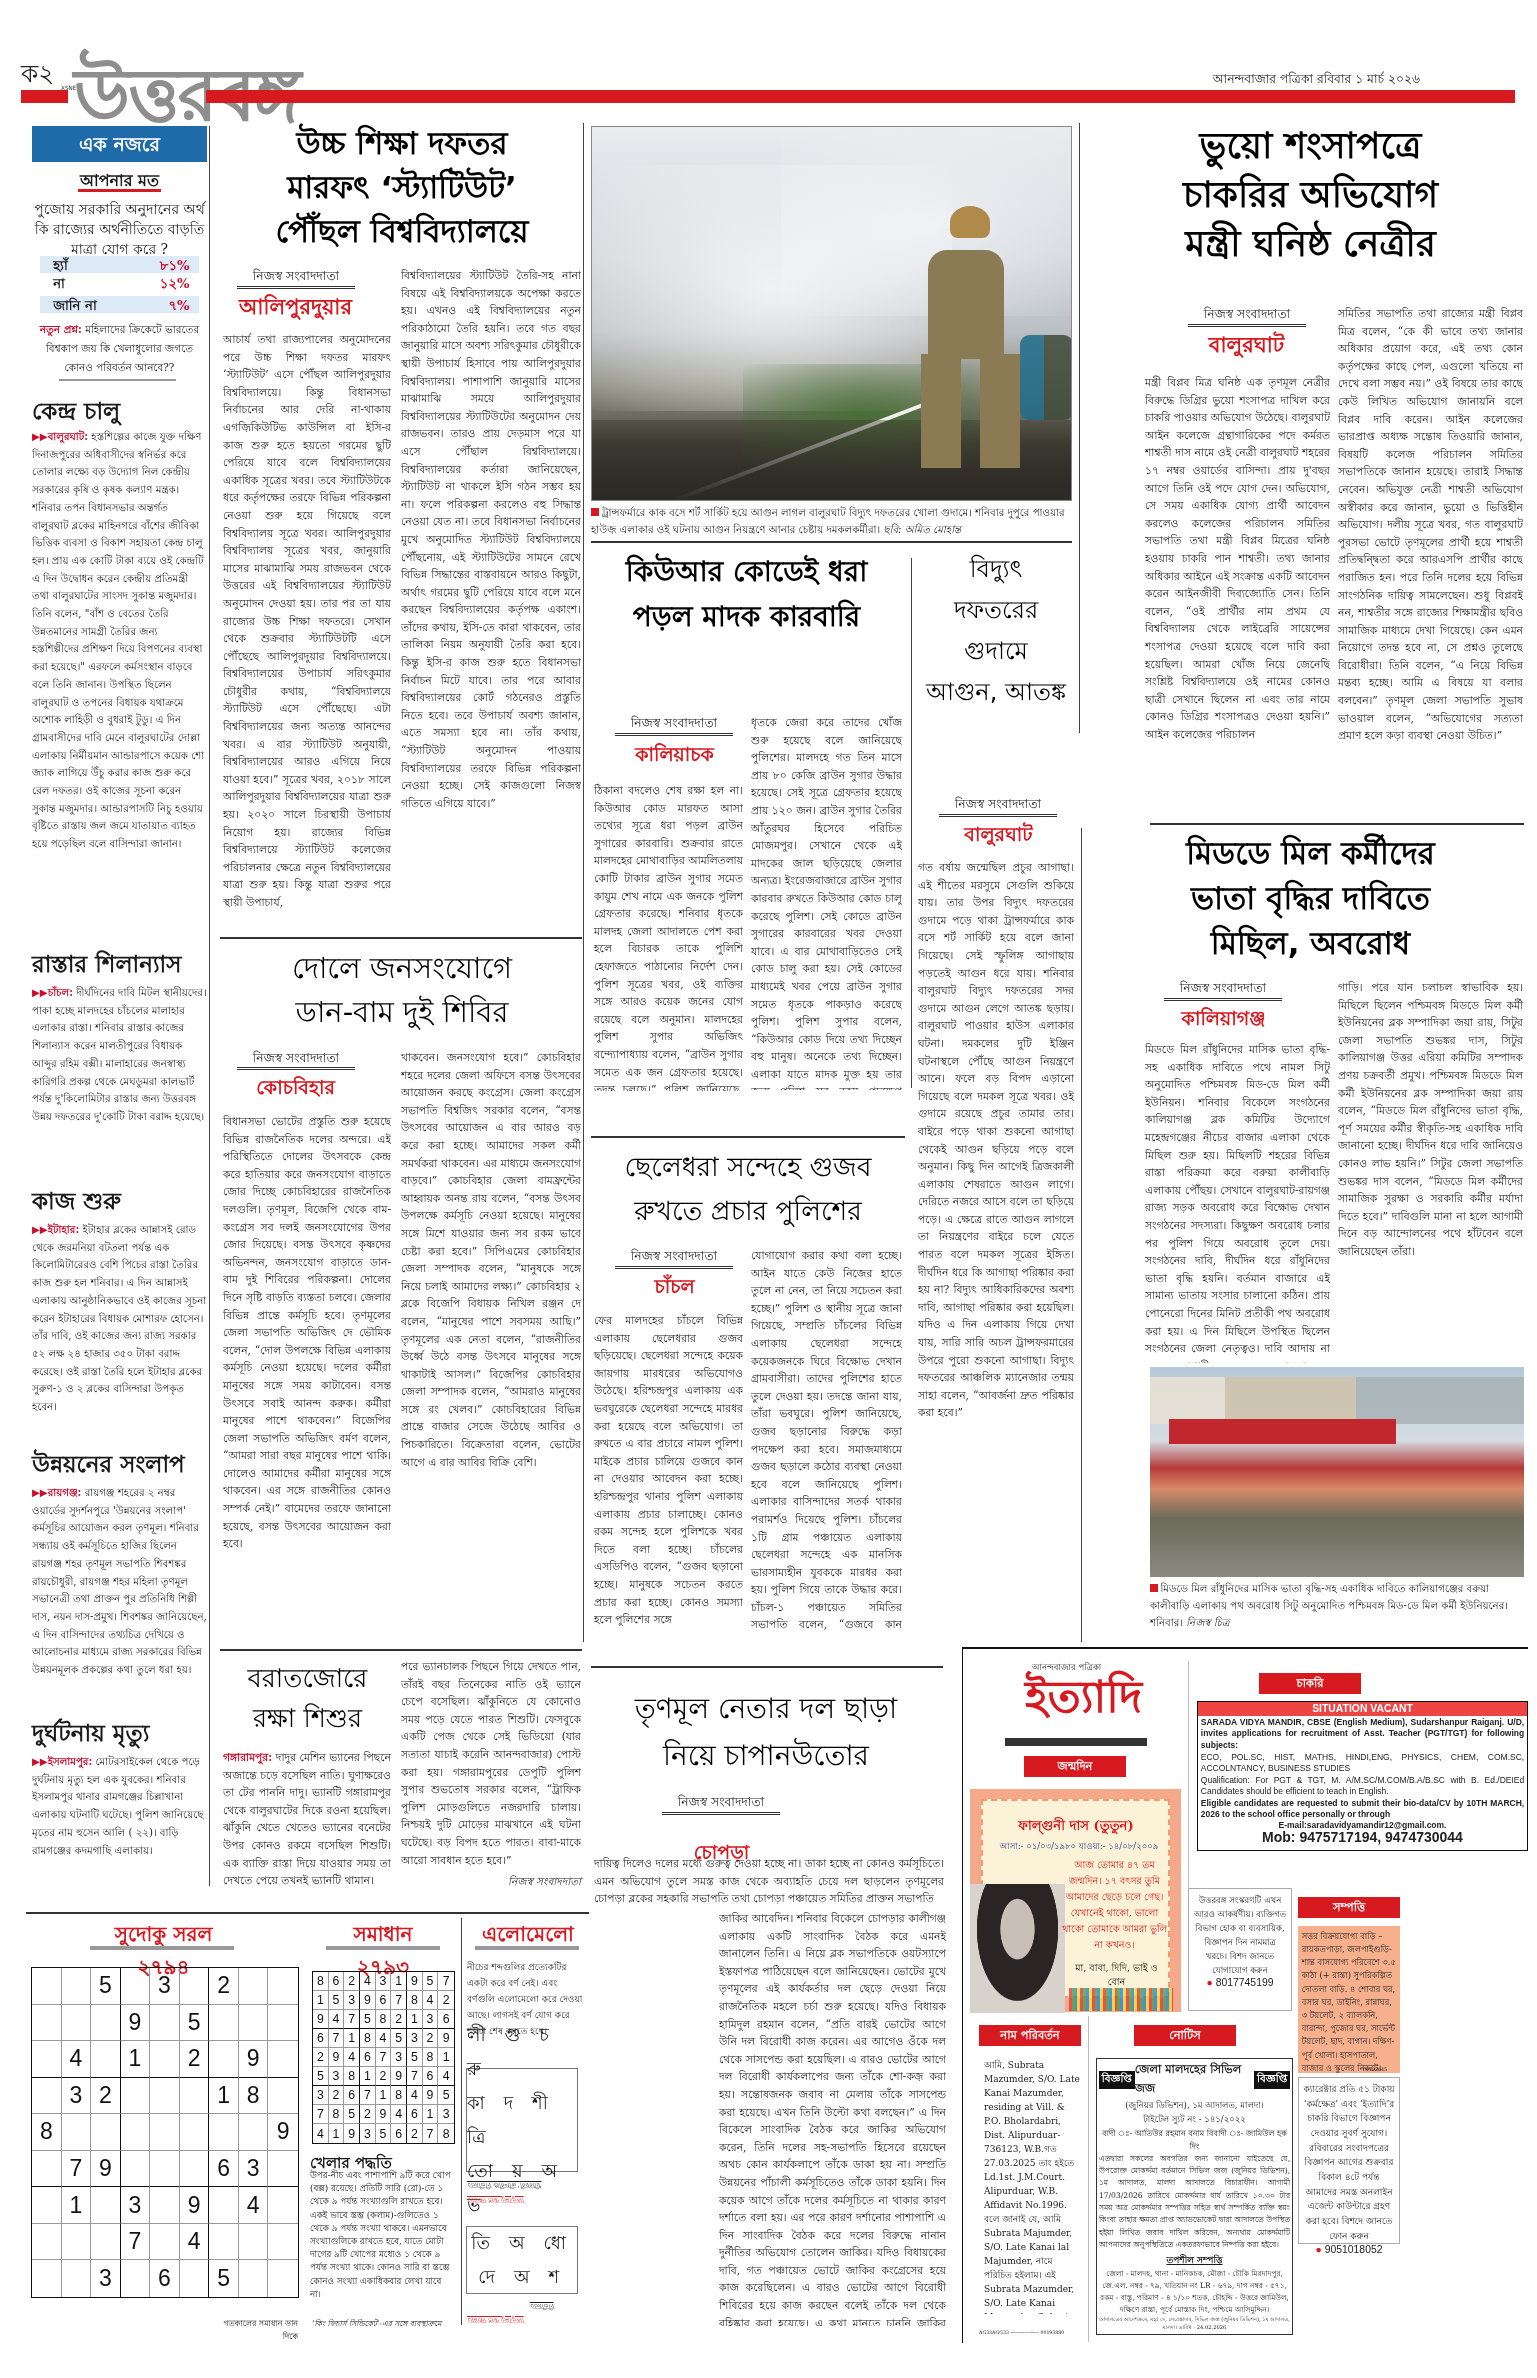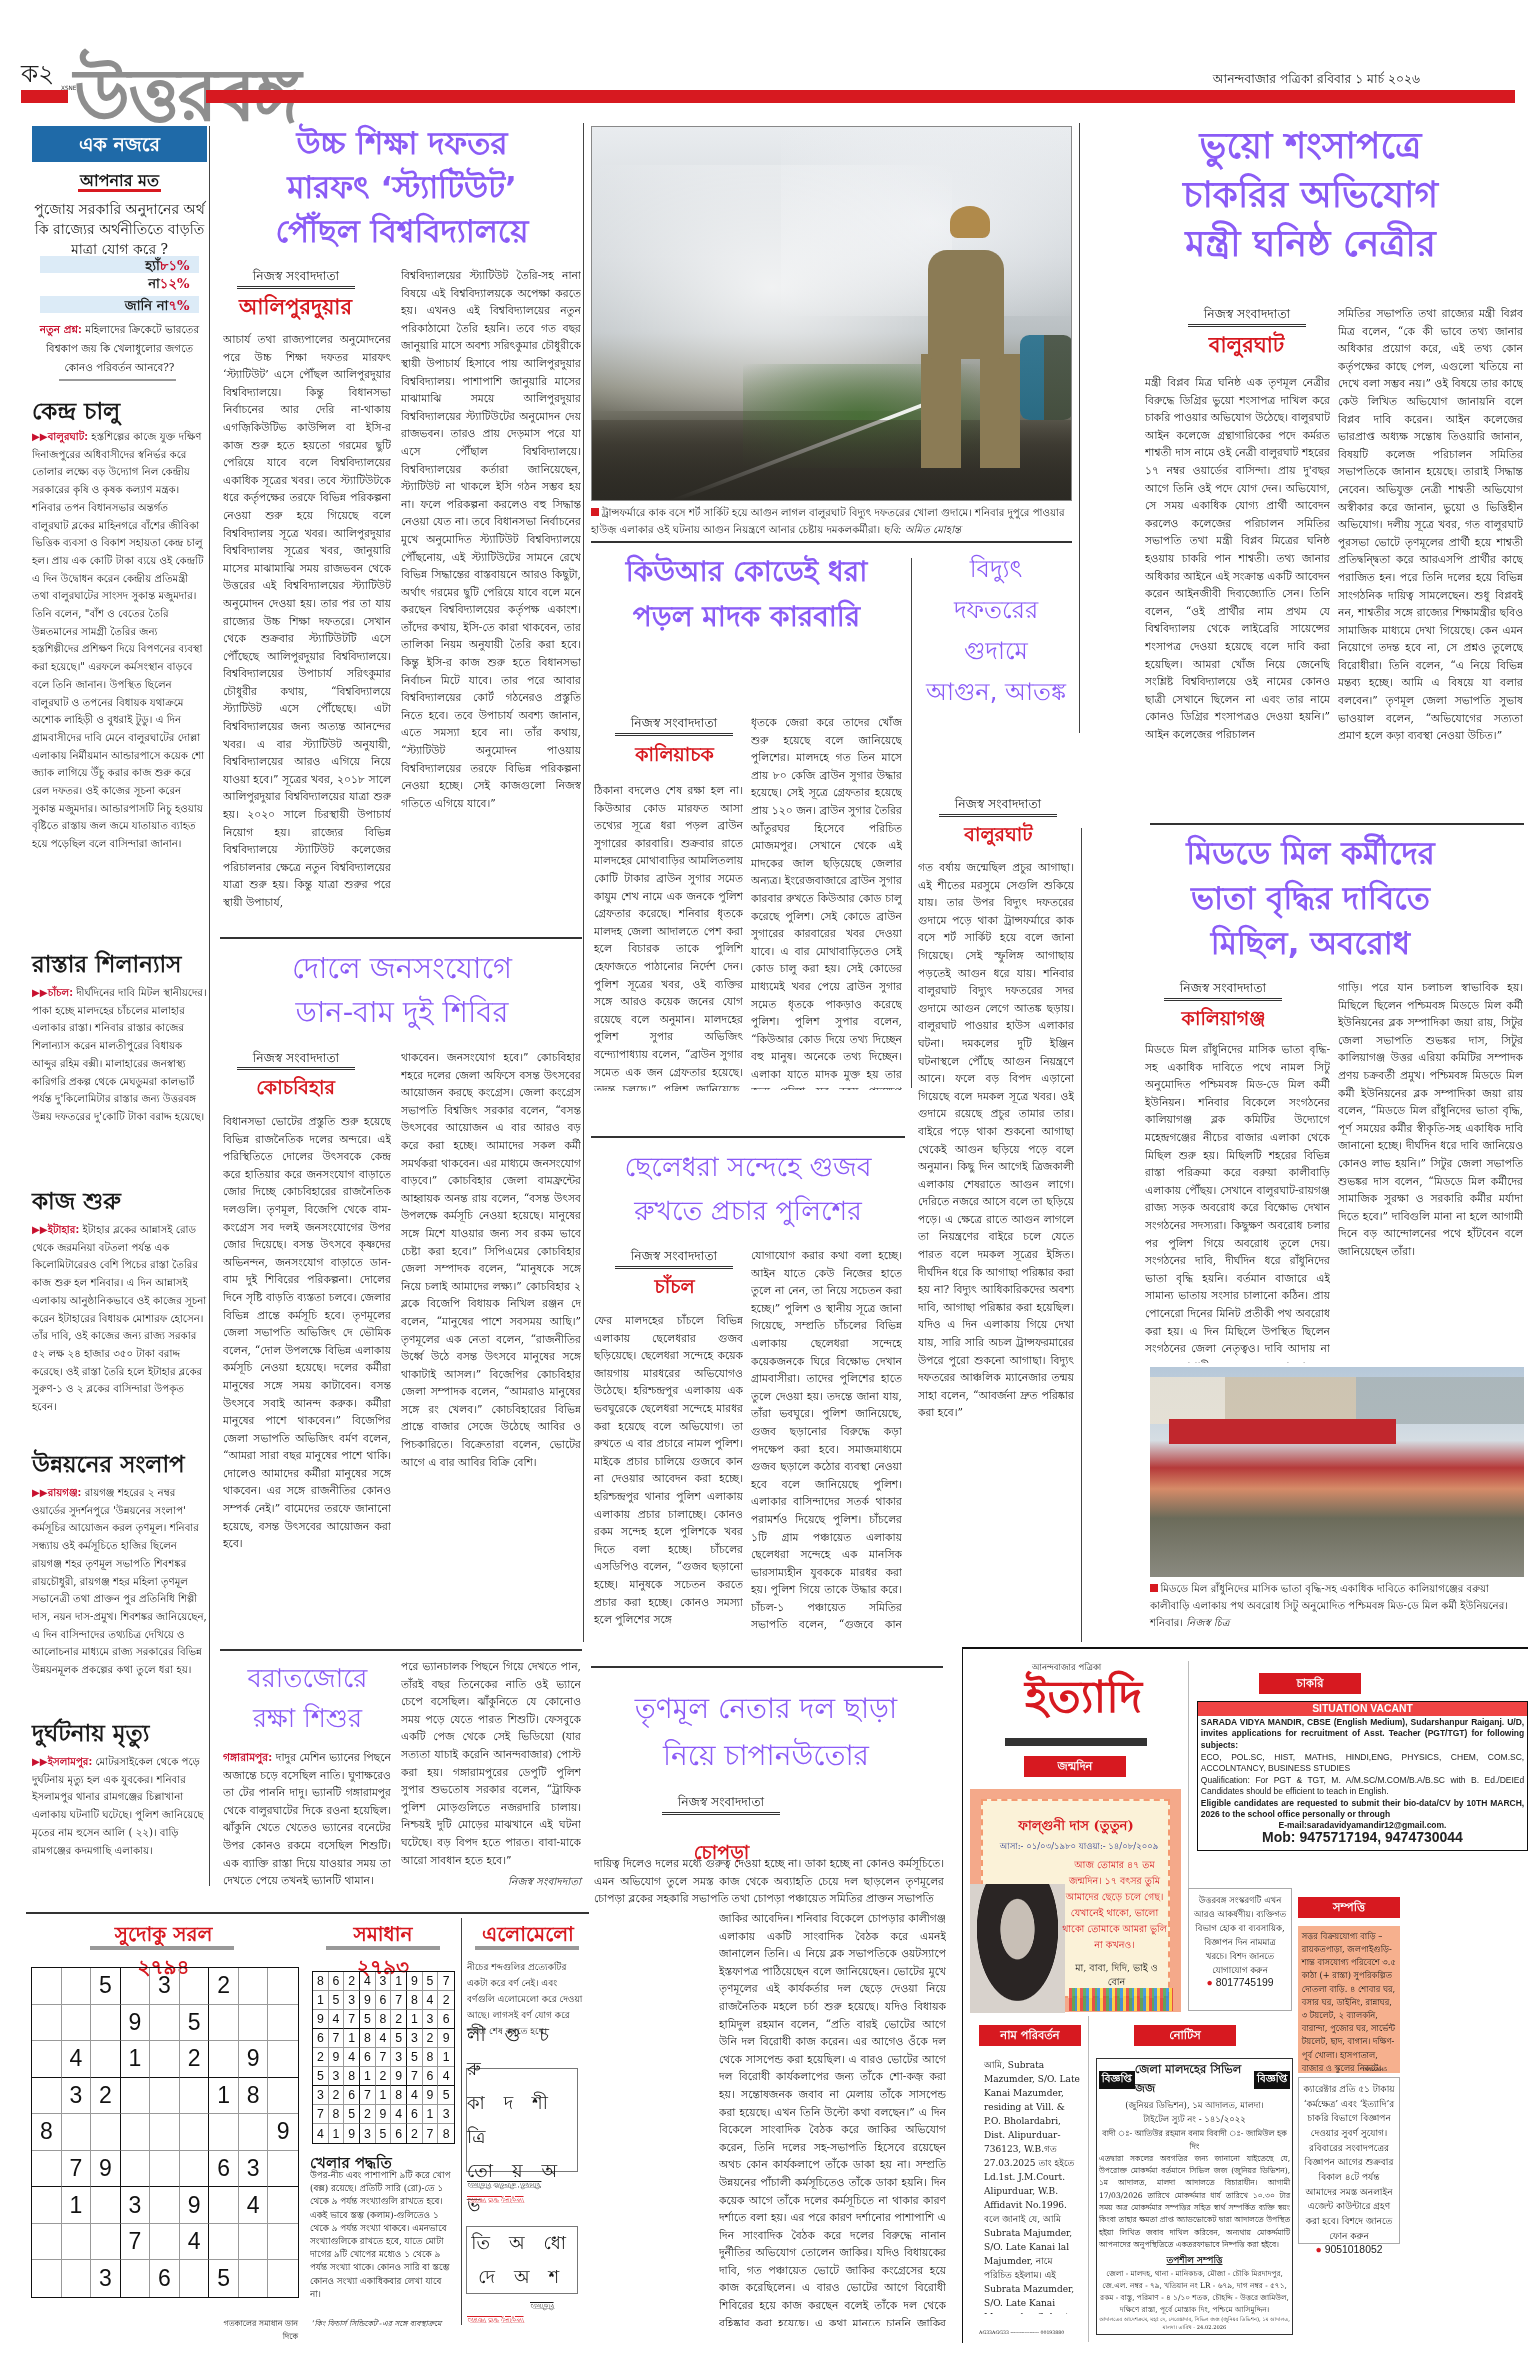--- a/index.html
+++ b/index.html
@@ -36,7 +36,7 @@
   .brief-t .arrow { color: #c8102e; }
 
   
-  .hl { font-weight: bold; text-align: center; color: #8b5cf6; font-family: "DejaVu Sans", sans-serif; }
+  .hl { font-weight: bold; text-align: center; color: #000000; font-family: "DejaVu Sans", sans-serif; }
   .byline { text-align: center; font-size: 12.3px; color: #222; }
   .byline-rule { height: 2.8px; border-top: 0.9px solid #333; border-bottom: 0.9px solid #333; }
   .dateline-city { text-align: center; color: #d71920; font-weight: bold; font-family: "DejaVu Sans", sans-serif; }

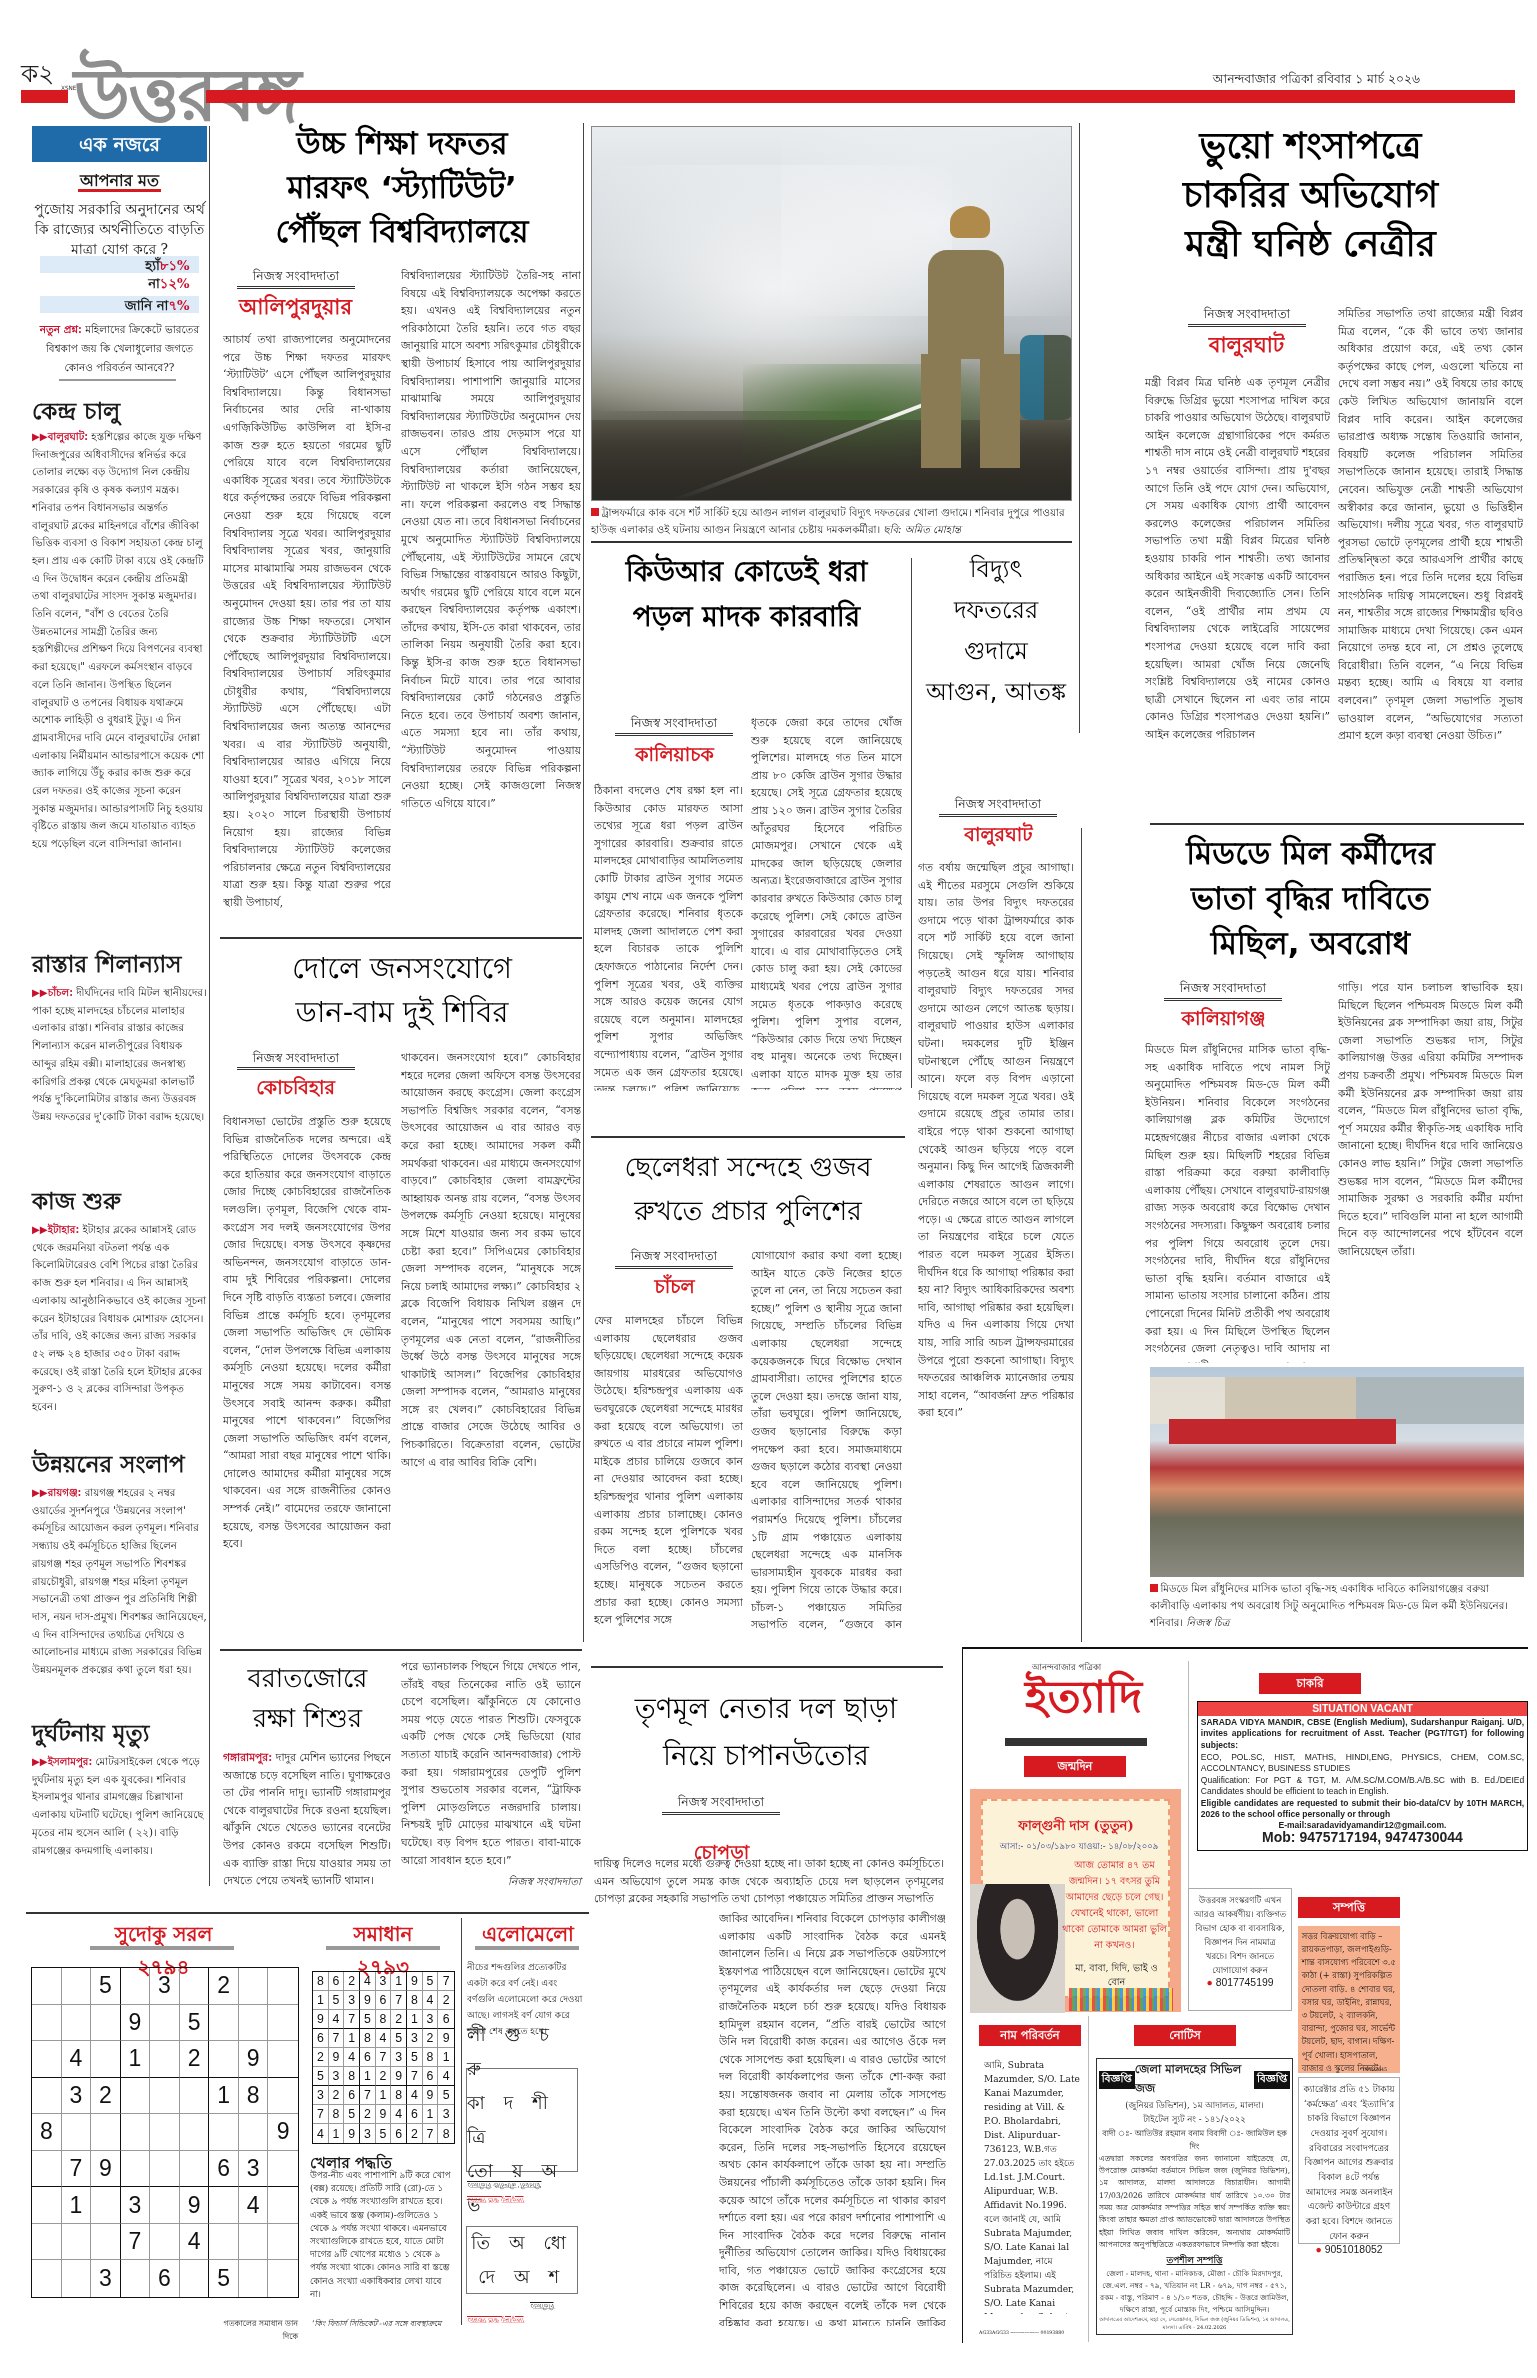--- a/index.html
+++ b/index.html
@@ -23,7 +23,7 @@
   .apnar { left: 32px; top: 168px; width: 175px; text-align: center; font-size: 16px; font-weight: bold; }
   .apnar-ul { left: 78px; top: 189px; width: 83px; height: 2.8px; background: #d71920; }
   .poll-q { left: 32px; top: 199px; width: 175px; text-align: center; font-size: 14px; line-height: 20px; }
-  .poll-row { left: 40px; width: 159px; height: 17px; font-size: 13.2px; font-weight: bold; display: flex; justify-content: flex-end; padding: 0 9.5px 0 13.2px; }
+  .poll-row { left: 40px; width: 159px; height: 17px; font-size: 13.2px; font-weight: bold; display: flex; justify-content: space-between; padding: 0 9.5px 0 13.2px; }
   .poll-row.shade { background: #dcebf7; }
   .poll-row .pct { color: #c8102e; }
   .newq { left: 32px; top: 320px; width: 175px; text-align: center; font-size: 10.4px; line-height: 19px; }

